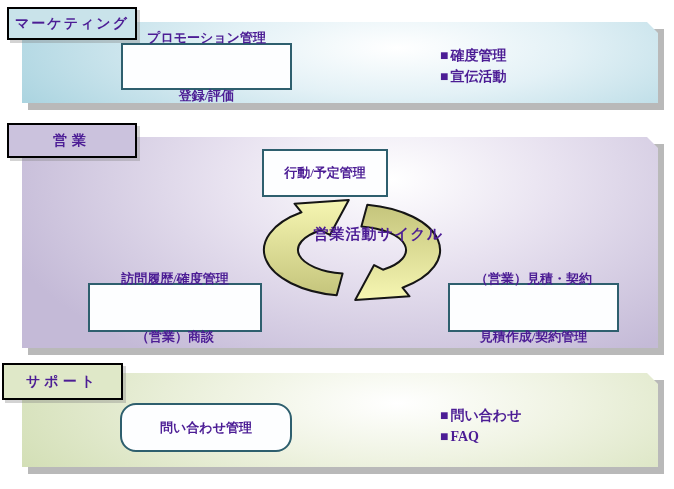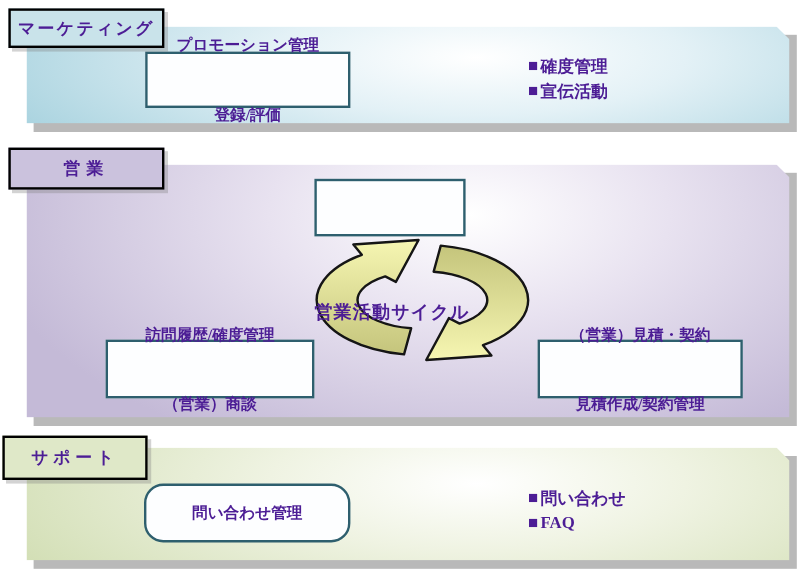--- a/index.html
+++ b/index.html
@@ -87,6 +87,7 @@
     <span>営業</span>
   </div>
   <div class="feature-box bx-visit">
+    <div>行動/予定管理</div>
   </div>
 
   <svg class="cycle-svg" width="192" height="106" viewBox="-96 -53 192 106">

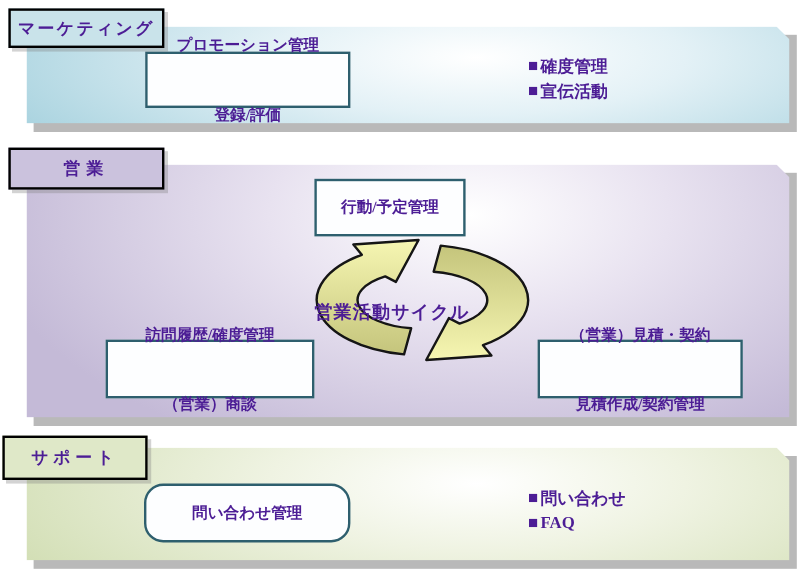--- a/index.html
+++ b/index.html
@@ -35,7 +35,7 @@
   .bullet-glyph{font-size:14px;margin-right:2px;line-height:21px;}
   .cycle-svg{position:absolute;z-index:3;left:256px;top:197px;}
   .cycle-label{
-    position:absolute;z-index:4;left:262px;top:251px;width:181px;text-align:left;
+    position:absolute;z-index:4;left:262px;top:225px;width:181px;text-align:right;
     font-size:15px;font-weight:bold;white-space:nowrap;letter-spacing:1px;
   }
   

